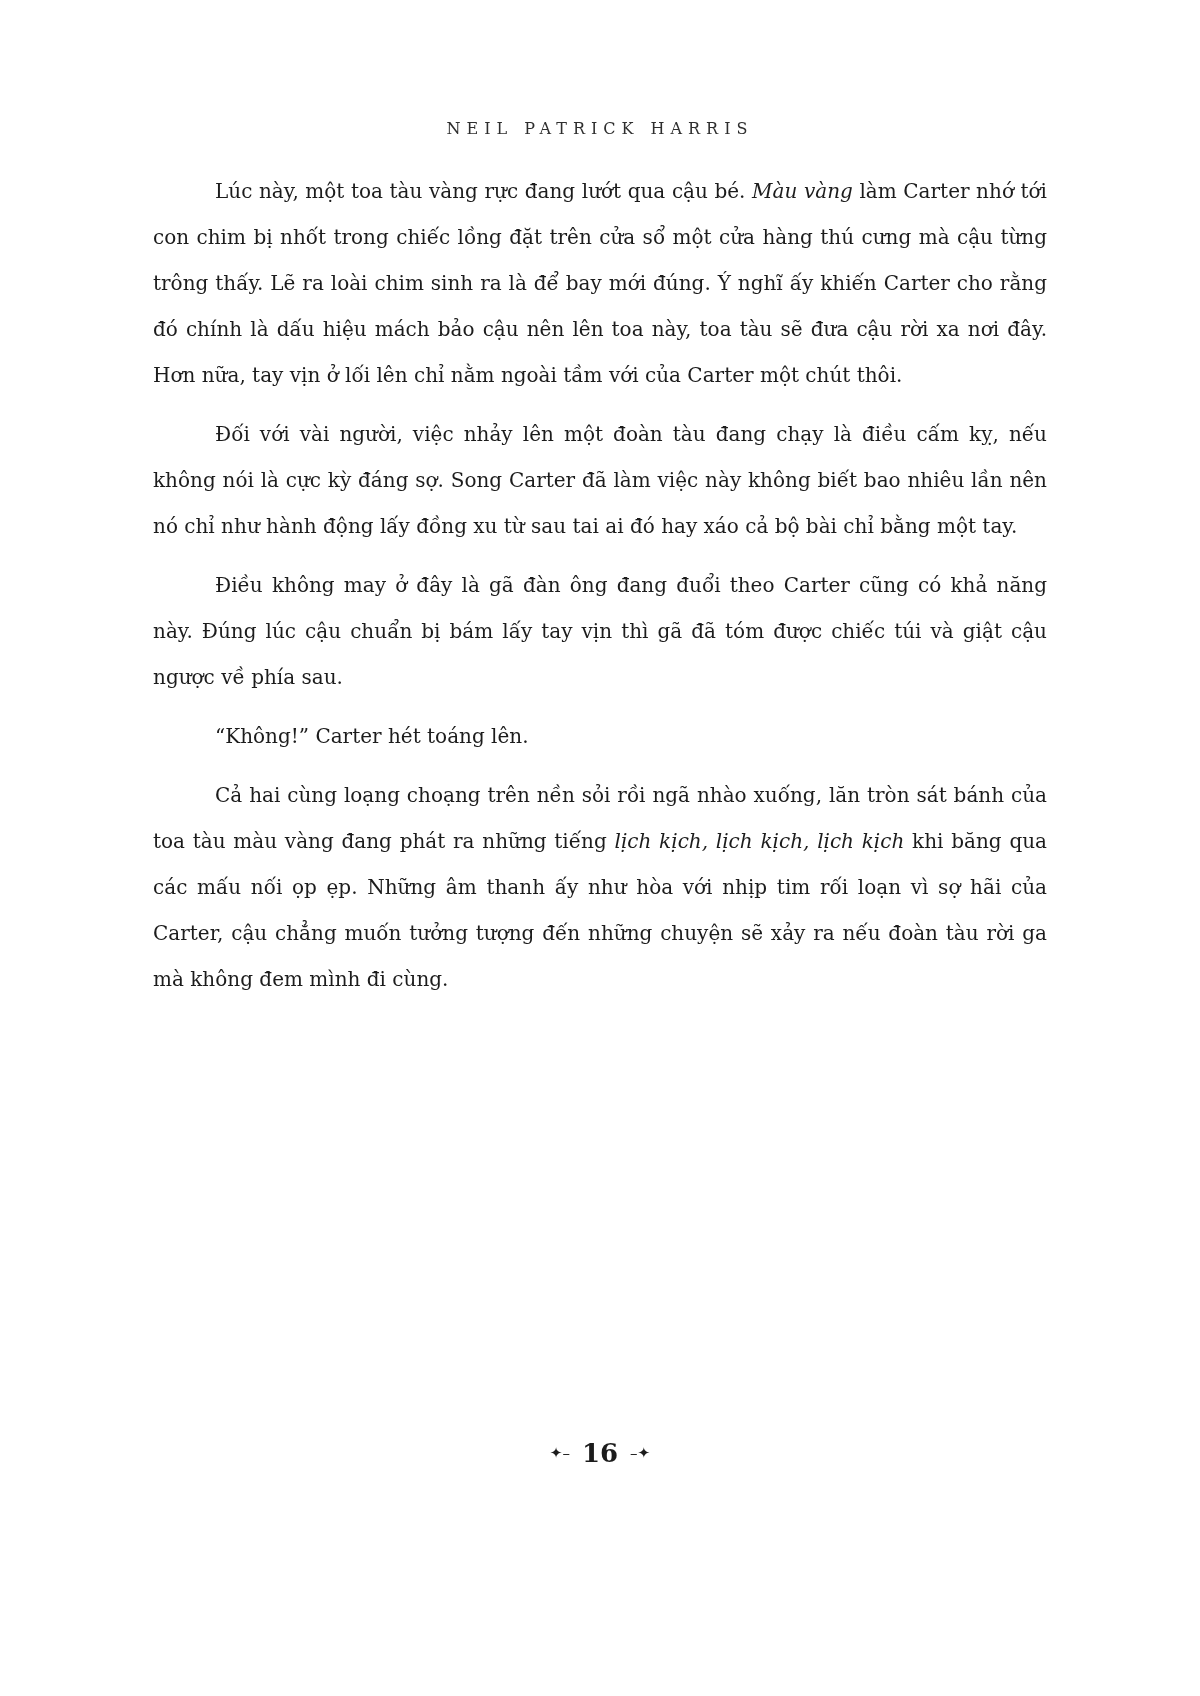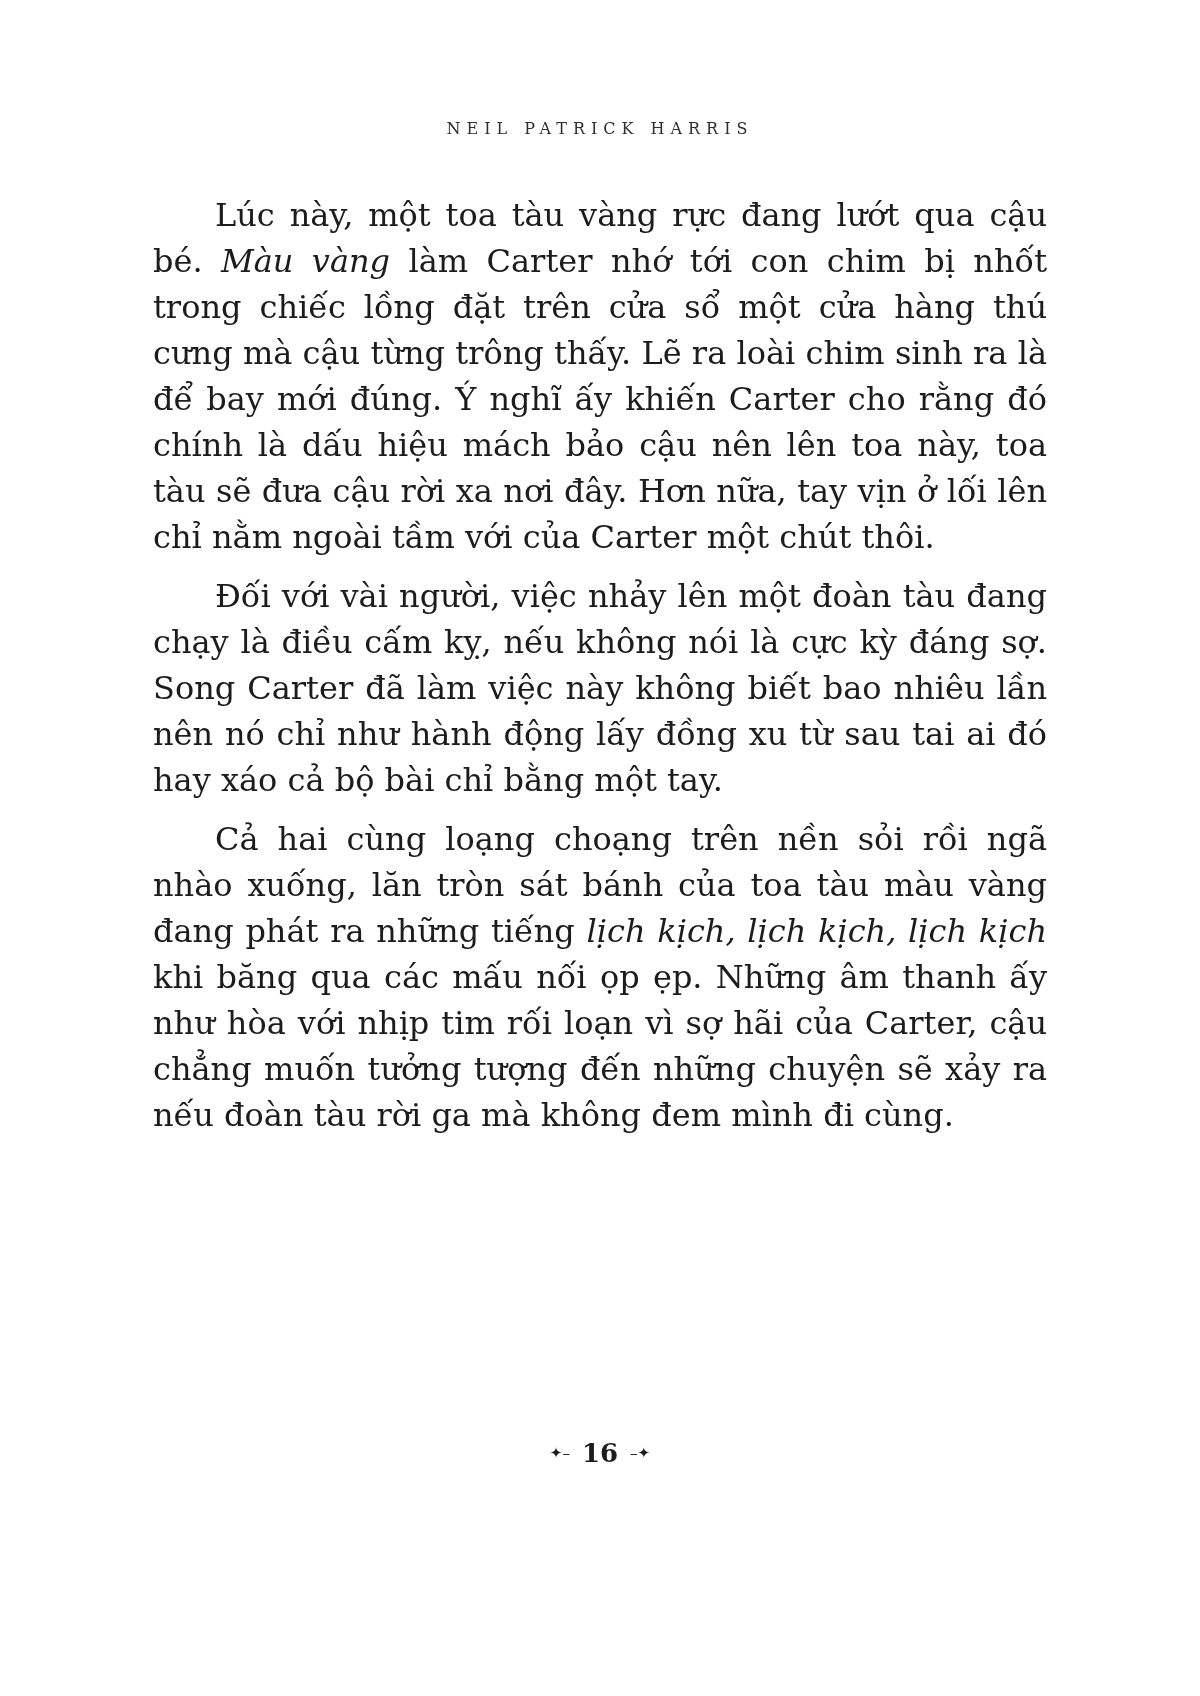--- a/index.html
+++ b/index.html
@@ -31,11 +31,11 @@
   }
   .body-text {
     position: absolute;
-    top: 176px;
+    top: 152px;
     left: 153px;
     right: 153px;
     text-align: justify;
-    font-size: 32px;
+    font-size: 20px;
     line-height: 46px;
     color: #1c1c1c;
   }

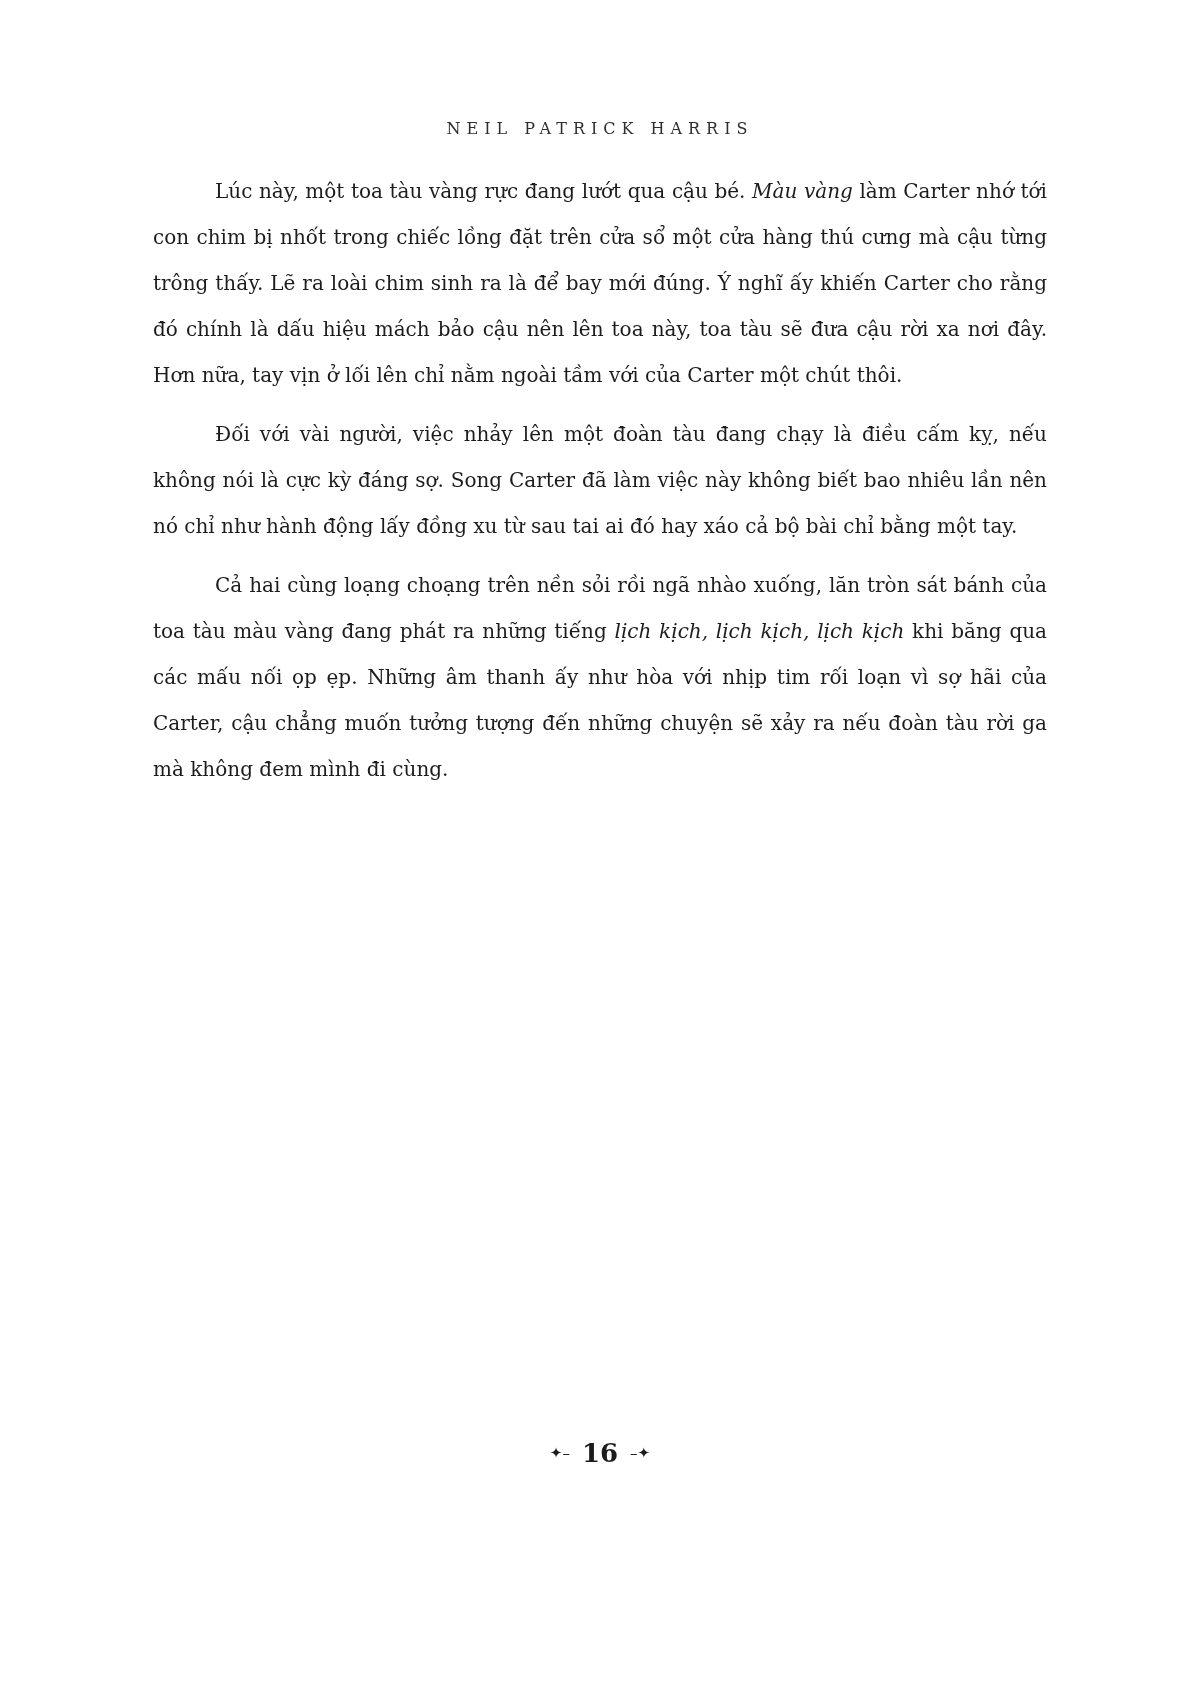--- a/index.html
+++ b/index.html
@@ -80,6 +80,7 @@
   <main class="body-text" id="body-text">
       <p class="para"><span>Lúc này, một toa tàu vàng rực đang lướt qua cậu bé. </span><span class="italic">Màu vàng</span><span> làm Carter nhớ tới con chim bị nhốt trong chiếc lồng đặt trên cửa sổ một cửa hàng thú cưng mà cậu từng trông thấy. Lẽ ra loài chim sinh ra là để bay mới đúng. Ý nghĩ ấy khiến Carter cho rằng đó chính là dấu hiệu mách bảo cậu nên lên toa này, toa tàu sẽ đưa cậu rời xa nơi đây. Hơn nữa, tay vịn ở lối lên chỉ nằm ngoài tầm với của Carter một chút thôi.</span></p>
       <p class="para"><span>Đối với vài người, việc nhảy lên một đoàn tàu đang chạy là điều cấm kỵ, nếu không nói là cực kỳ đáng sợ. Song Carter đã làm việc này không biết bao nhiêu lần nên nó chỉ như hành động lấy đồng xu từ sau tai ai đó hay xáo cả bộ bài chỉ bằng một tay.</span></p>
+      <p class="para"><span>Điều không may ở đây là gã đàn ông đang đuổi theo Carter cũng có khả năng này. Đúng lúc cậu chuẩn bị bám lấy tay vịn thì gã đã tóm được chiếc túi và giật cậu ngược về phía sau.</span></p>
       <p class="para"><span>Cả hai cùng loạng choạng trên nền sỏi rồi ngã nhào xuống, lăn tròn sát bánh của toa tàu màu vàng đang phát ra những tiếng </span><span class="italic">lịch kịch, lịch kịch, lịch kịch</span><span> khi băng qua các mấu nối ọp ẹp. Những âm thanh ấy như hòa với nhịp tim rối loạn vì sợ hãi của Carter, cậu chẳng muốn tưởng tượng đến những chuyện sẽ xảy ra nếu đoàn tàu rời ga mà không đem mình đi cùng.</span></p>
     </main>
 

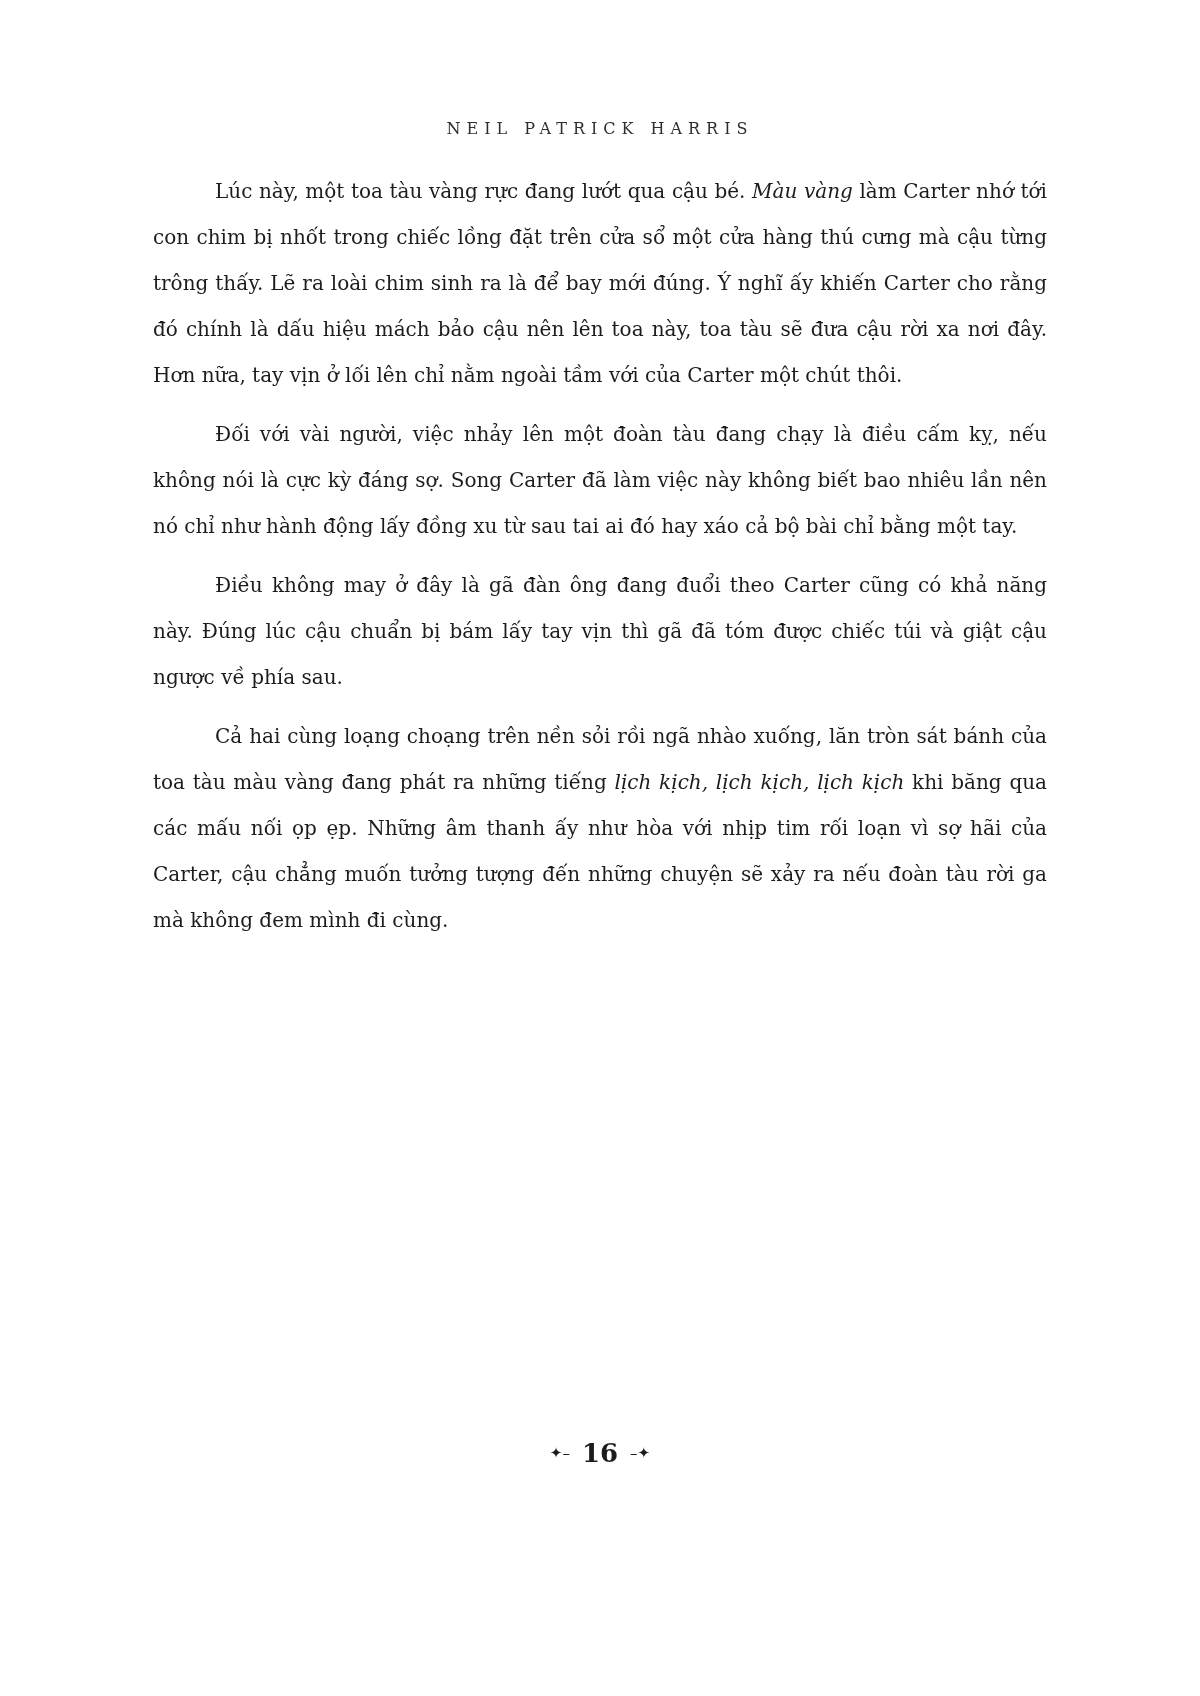--- a/index.html
+++ b/index.html
@@ -81,6 +81,7 @@
       <p class="para"><span>Lúc này, một toa tàu vàng rực đang lướt qua cậu bé. </span><span class="italic">Màu vàng</span><span> làm Carter nhớ tới con chim bị nhốt trong chiếc lồng đặt trên cửa sổ một cửa hàng thú cưng mà cậu từng trông thấy. Lẽ ra loài chim sinh ra là để bay mới đúng. Ý nghĩ ấy khiến Carter cho rằng đó chính là dấu hiệu mách bảo cậu nên lên toa này, toa tàu sẽ đưa cậu rời xa nơi đây. Hơn nữa, tay vịn ở lối lên chỉ nằm ngoài tầm với của Carter một chút thôi.</span></p>
       <p class="para"><span>Đối với vài người, việc nhảy lên một đoàn tàu đang chạy là điều cấm kỵ, nếu không nói là cực kỳ đáng sợ. Song Carter đã làm việc này không biết bao nhiêu lần nên nó chỉ như hành động lấy đồng xu từ sau tai ai đó hay xáo cả bộ bài chỉ bằng một tay.</span></p>
       <p class="para"><span>Điều không may ở đây là gã đàn ông đang đuổi theo Carter cũng có khả năng này. Đúng lúc cậu chuẩn bị bám lấy tay vịn thì gã đã tóm được chiếc túi và giật cậu ngược về phía sau.</span></p>
+      <p class="para"><span>“Không!” Carter hét toáng lên.</span></p>
       <p class="para"><span>Cả hai cùng loạng choạng trên nền sỏi rồi ngã nhào xuống, lăn tròn sát bánh của toa tàu màu vàng đang phát ra những tiếng </span><span class="italic">lịch kịch, lịch kịch, lịch kịch</span><span> khi băng qua các mấu nối ọp ẹp. Những âm thanh ấy như hòa với nhịp tim rối loạn vì sợ hãi của Carter, cậu chẳng muốn tưởng tượng đến những chuyện sẽ xảy ra nếu đoàn tàu rời ga mà không đem mình đi cùng.</span></p>
     </main>
 

